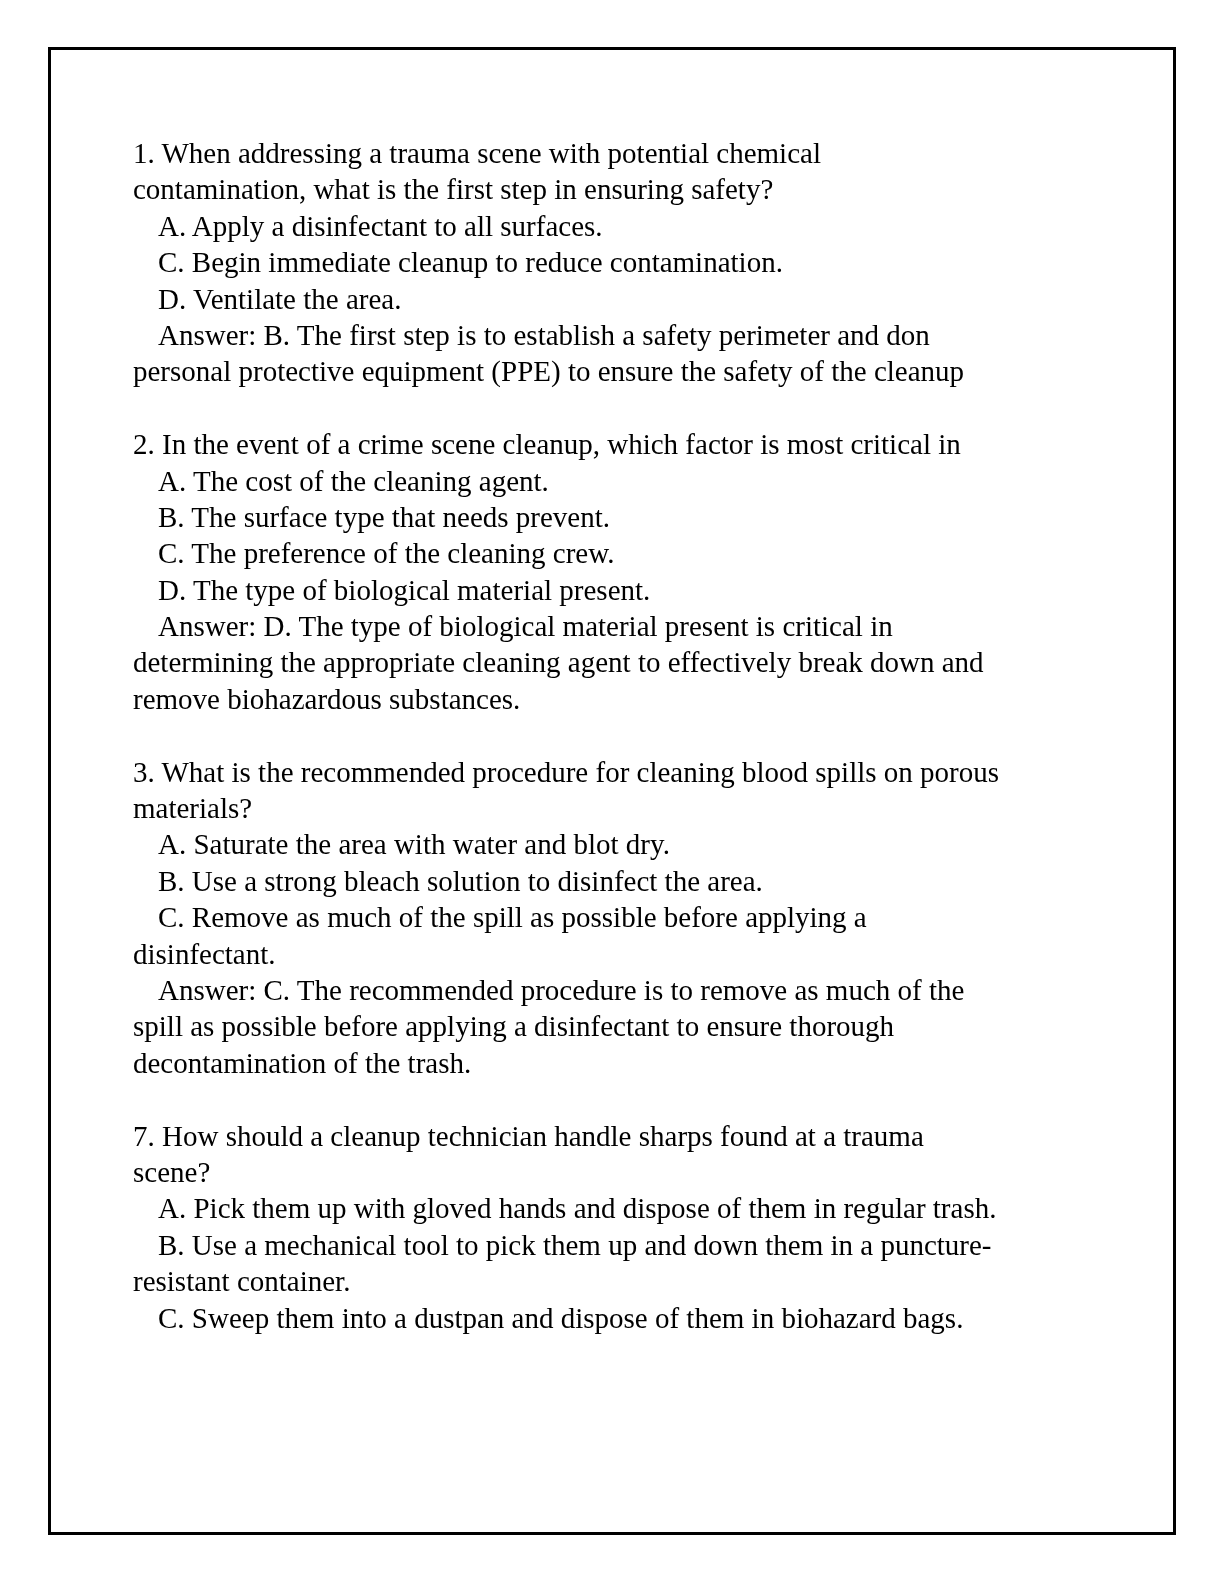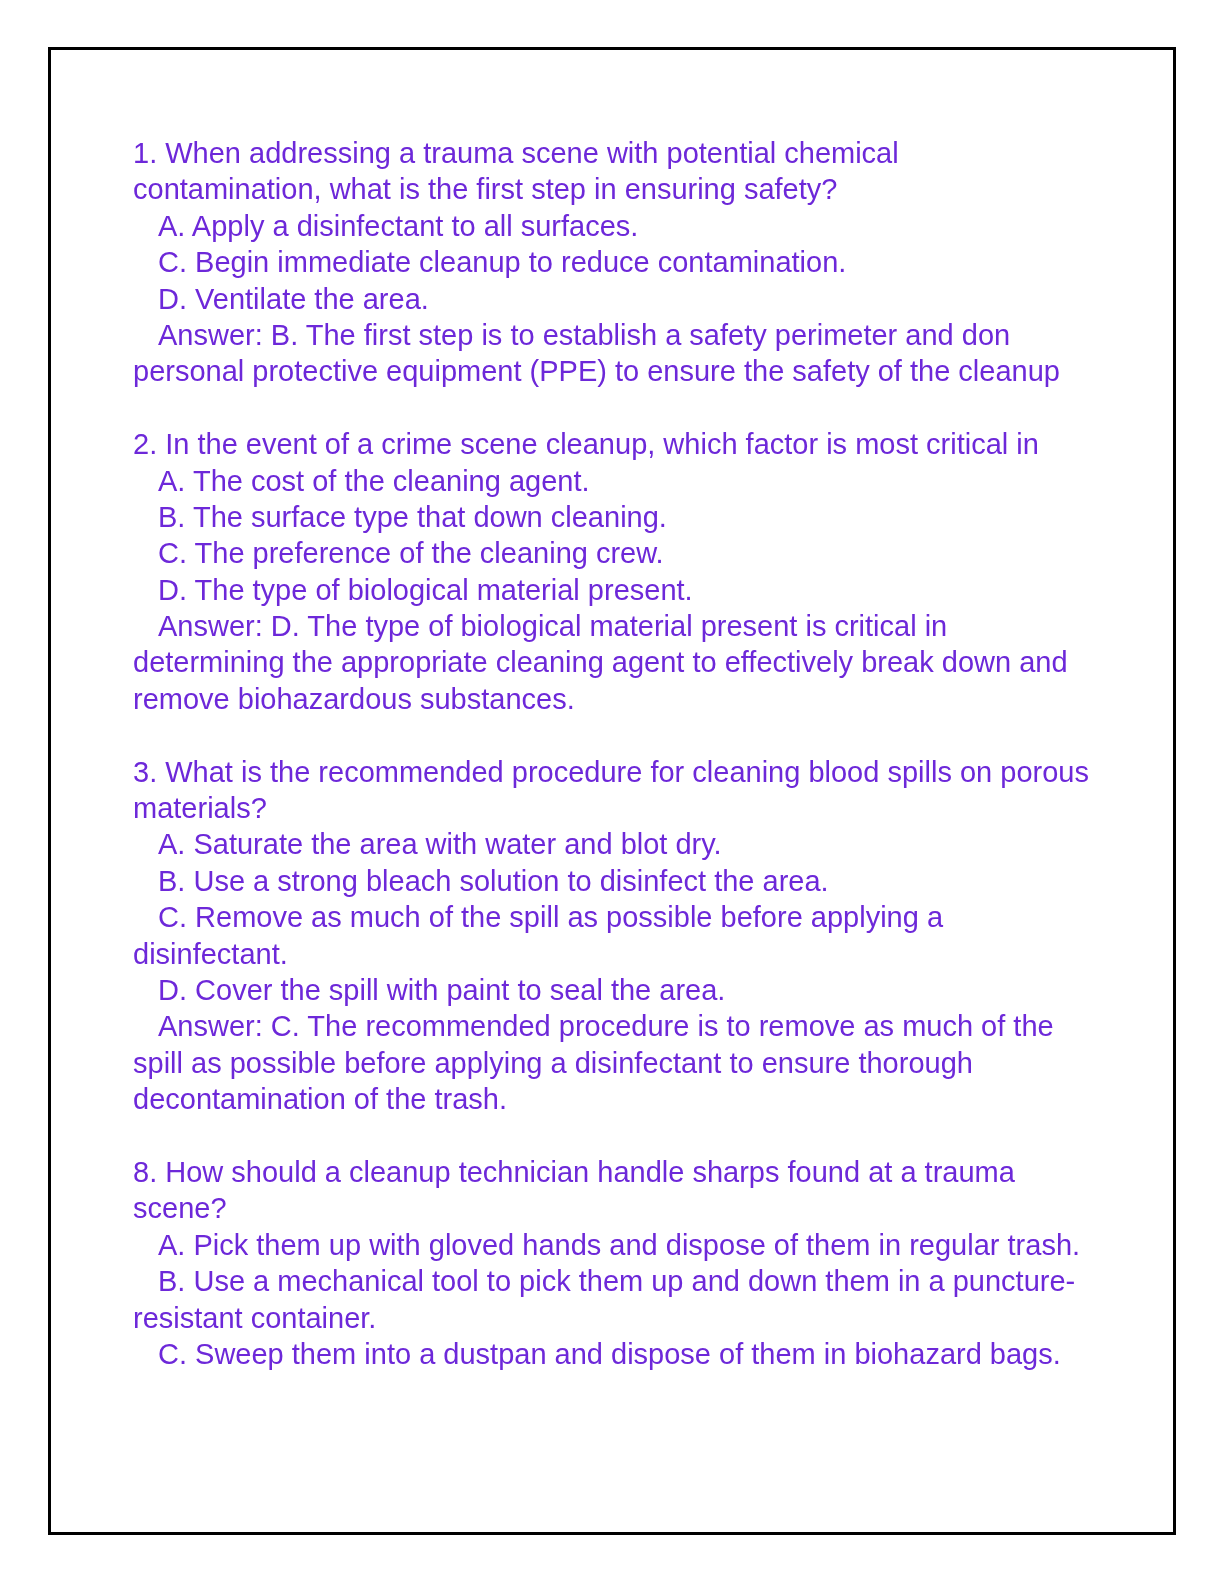--- a/index.html
+++ b/index.html
@@ -15,10 +15,10 @@
     position: absolute;
     left: 133px; top: 135px;
     width: 1000px;
-    font-family: Liberation Sans, sans-serif;
+    font-family: Liberation Serif, serif;
     font-size: 29px;
     line-height: 36.4px;
-    color: #6d28d9;
+    color: #000000;
   }
   .line { white-space: nowrap; height: 36.4px; }
   .indent { padding-left: 25px; }

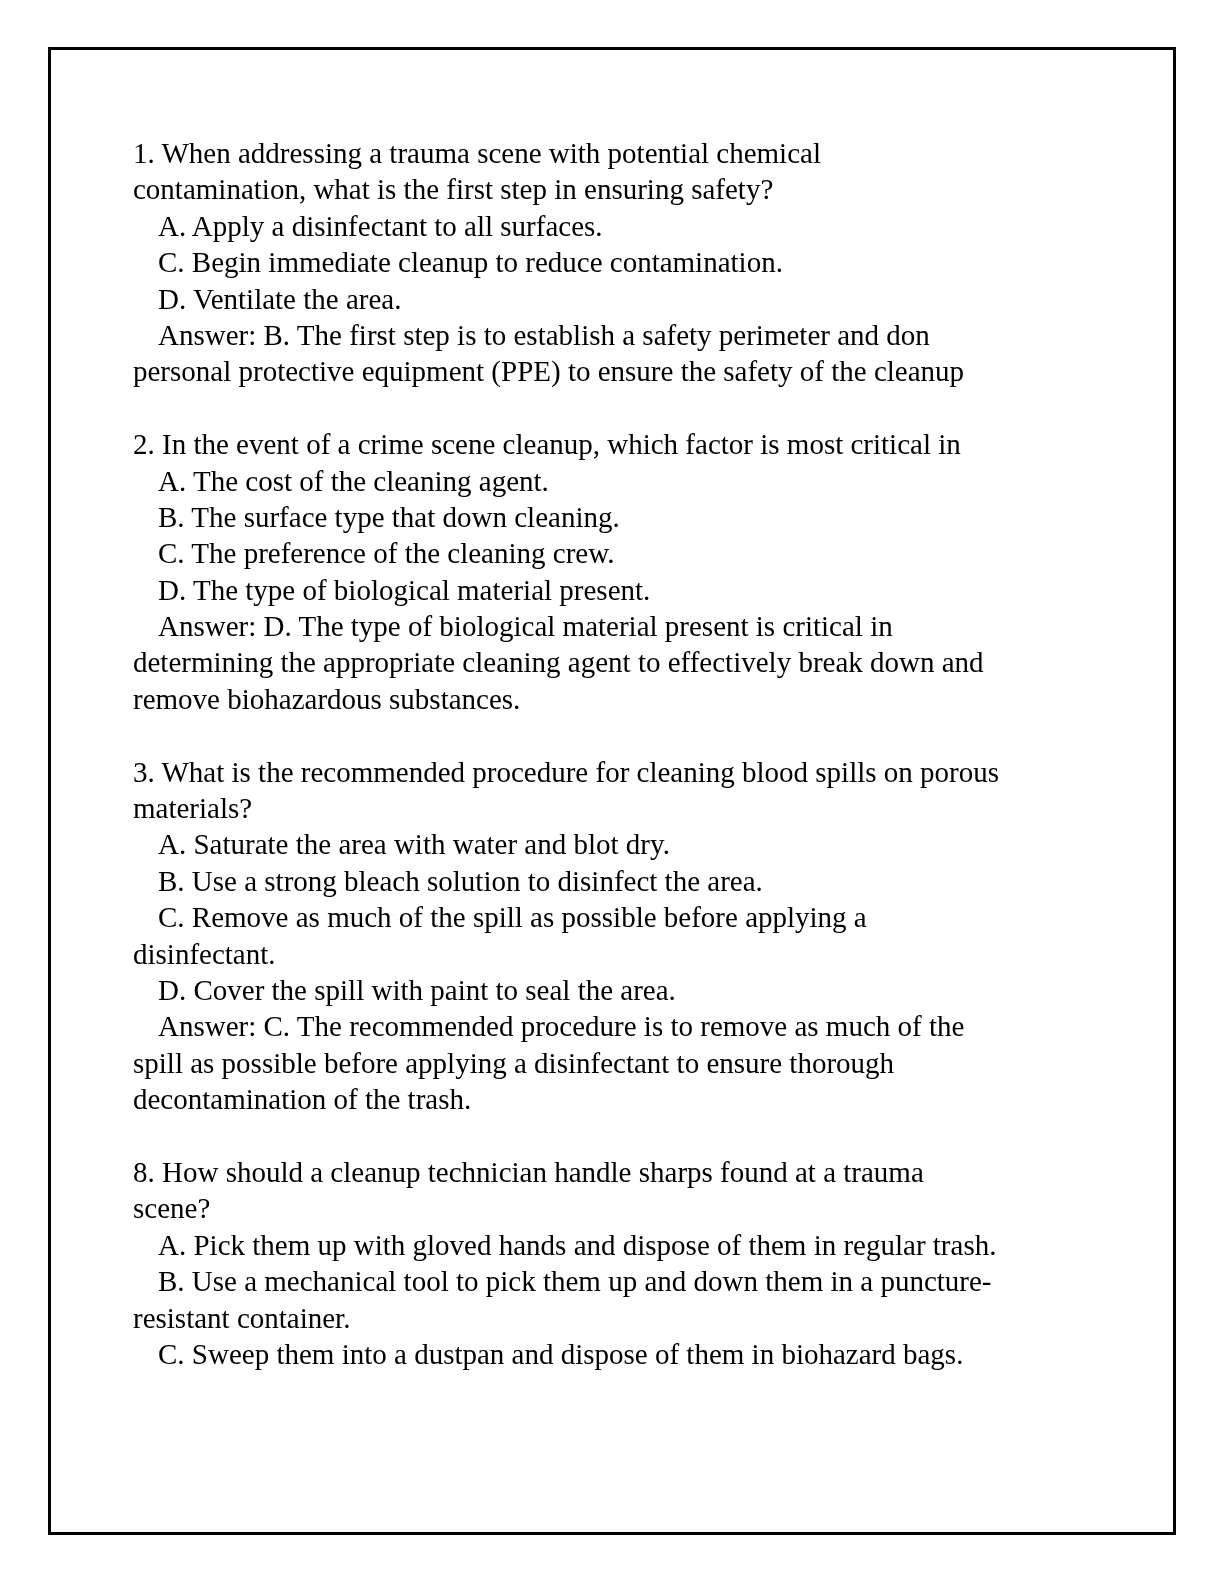--- a/index.html
+++ b/index.html
@@ -45,7 +45,7 @@
   <div>
     <div class="line">2. In the event of a crime scene cleanup, which factor is most critical in</div>
     <div class="line indent">A. The cost of the cleaning agent.</div>
-    <div class="line indent">B. The surface type that down cleaning.</div>
+    <div class="line indent">B. The surface type that needs prevent.</div>
     <div class="line indent">C. The preference of the cleaning crew.</div>
     <div class="line indent">D. The type of biological material present.</div>
     <div class="line indent">Answer: D. The type of biological material present is critical in</div>

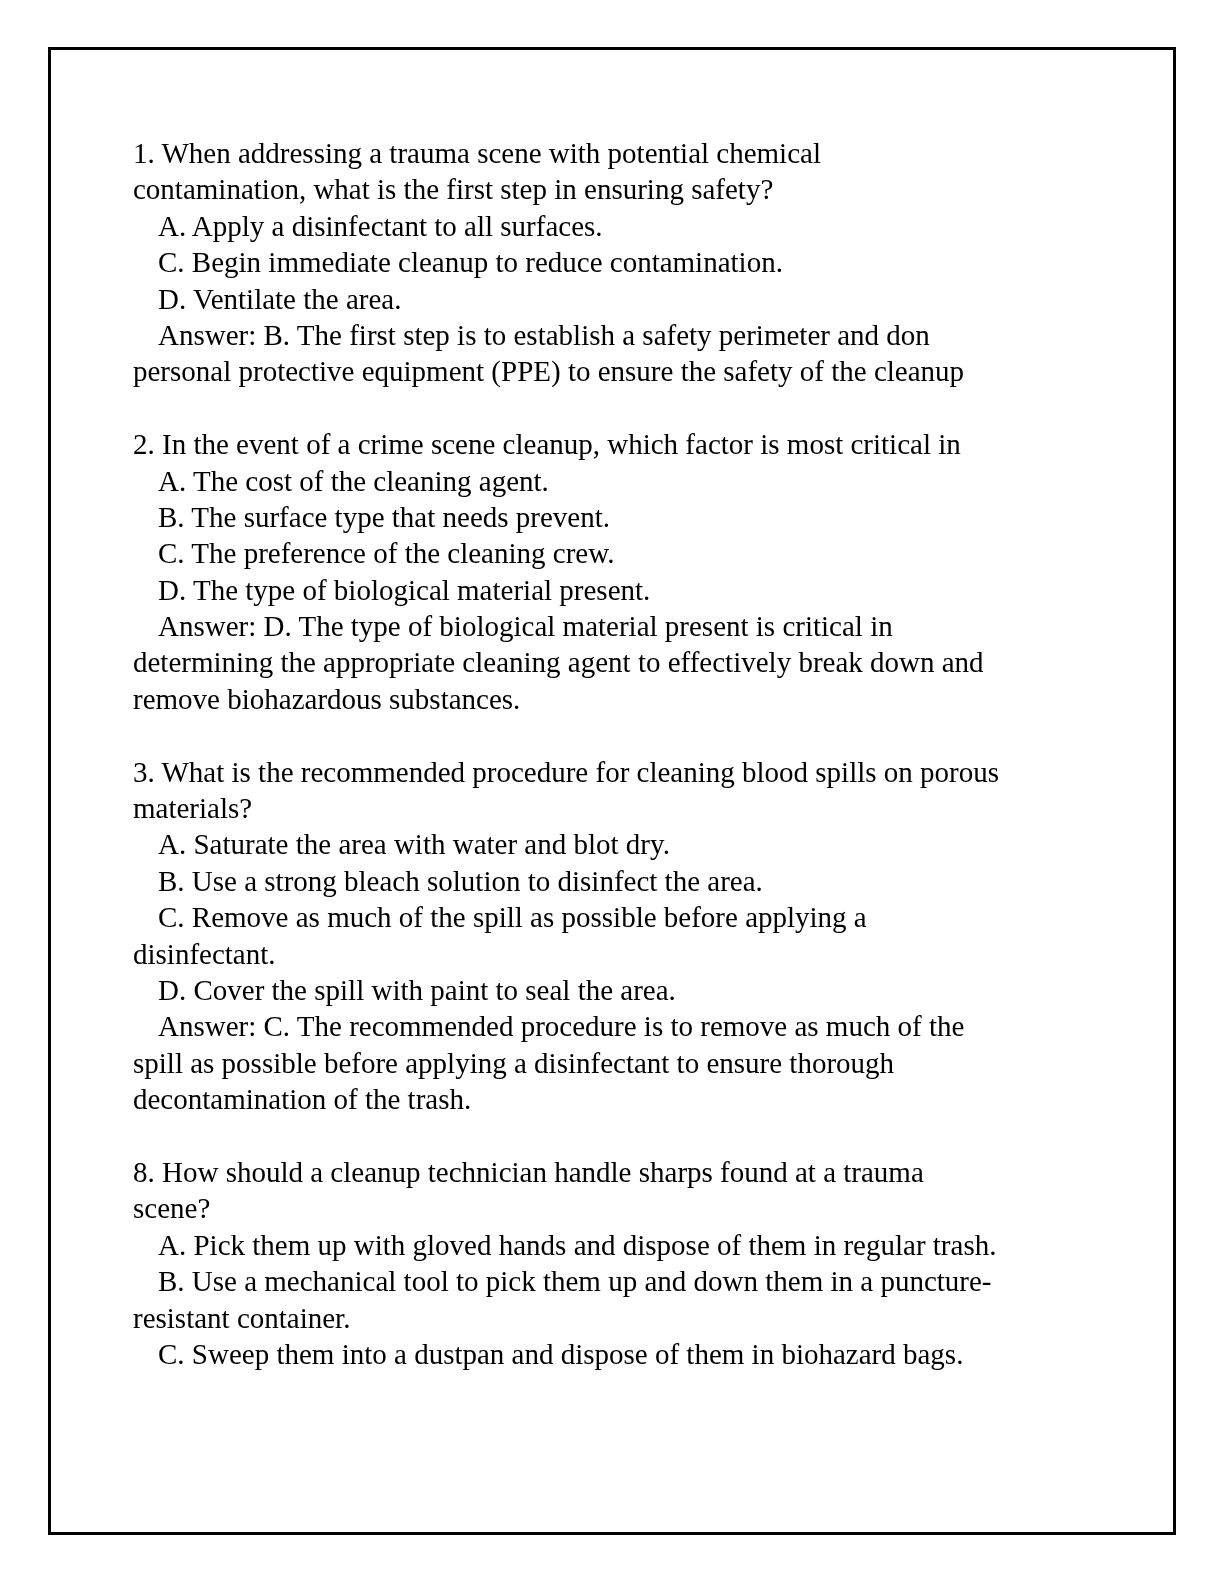--- a/index.html
+++ b/index.html
@@ -61,7 +61,6 @@
     <div class="line indent">B. Use a strong bleach solution to disinfect the area.</div>
     <div class="line indent">C. Remove as much of the spill as possible before applying a</div>
     <div class="line">disinfectant.</div>
-    <div class="line indent">D. Cover the spill with paint to seal the area.</div>
     <div class="line indent">Answer: C. The recommended procedure is to remove as much of the</div>
     <div class="line">spill as possible before applying a disinfectant to ensure thorough</div>
     <div class="line">decontamination of the trash.</div>

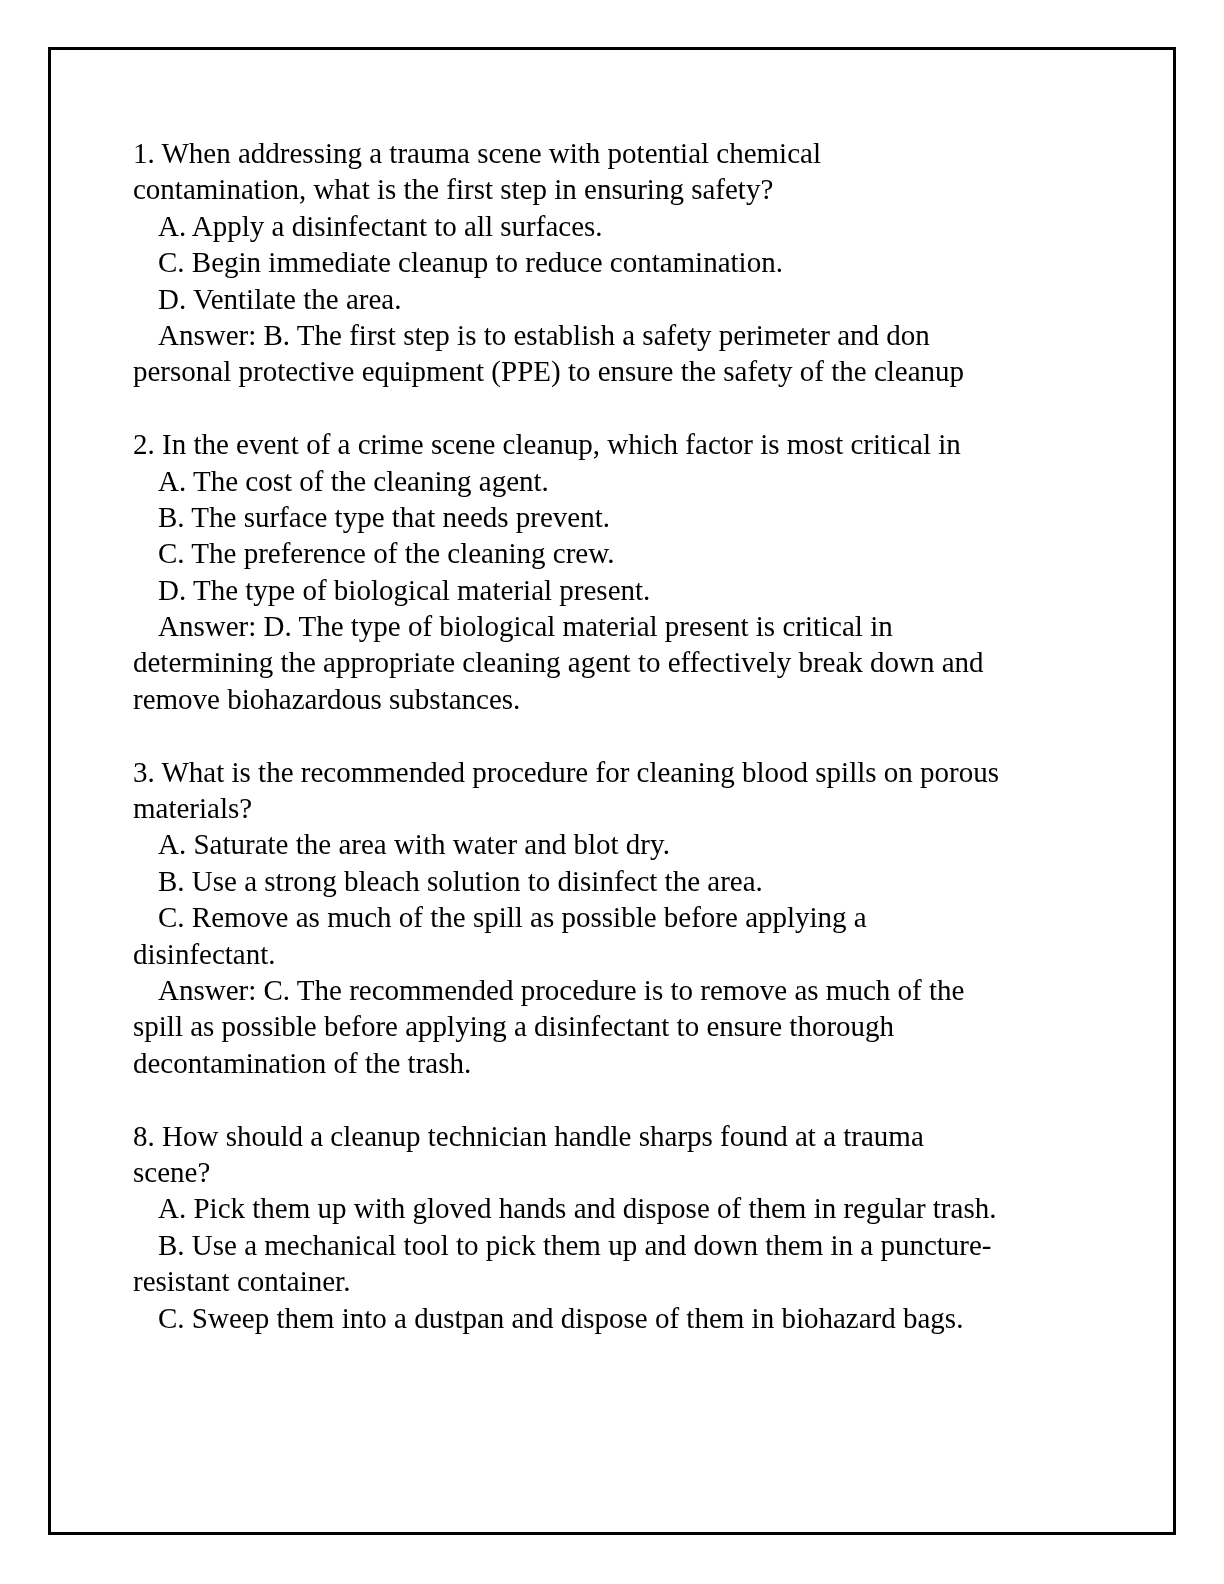--- a/index.html
+++ b/index.html
@@ -68,7 +68,7 @@
   <div class="gap"></div>
 
   <div>
-    <div class="line">8. How should a cleanup technician handle sharps found at a trauma</div>
+    <div class="line">7. How should a cleanup technician handle sharps found at a trauma</div>
     <div class="line">scene?</div>
     <div class="line indent">A. Pick them up with gloved hands and dispose of them in regular trash.</div>
     <div class="line indent">B. Use a mechanical tool to pick them up and down them in a puncture-</div>

